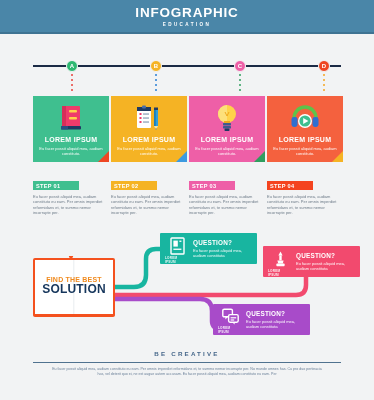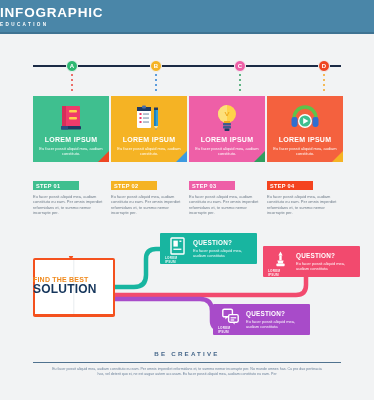--- a/index.html
+++ b/index.html
@@ -36,6 +36,7 @@
     width: 374px; height: 32px;
     display: flex;
     flex-direction: column;
+    align-items: center;
     justify-content: center;
   }
   .header-title {

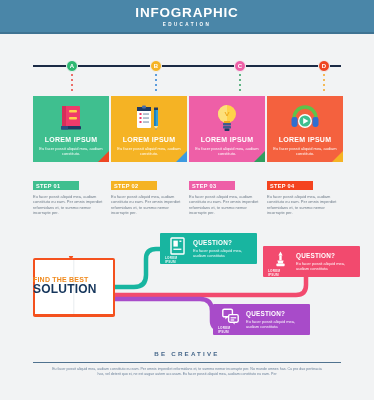--- a/index.html
+++ b/index.html
@@ -202,6 +202,7 @@
     position: absolute;
     left: 33px; top: 276px;
     width: 82px;
+    text-align: center;
   }
   .book-line1 {
     color: #f08a1e;

